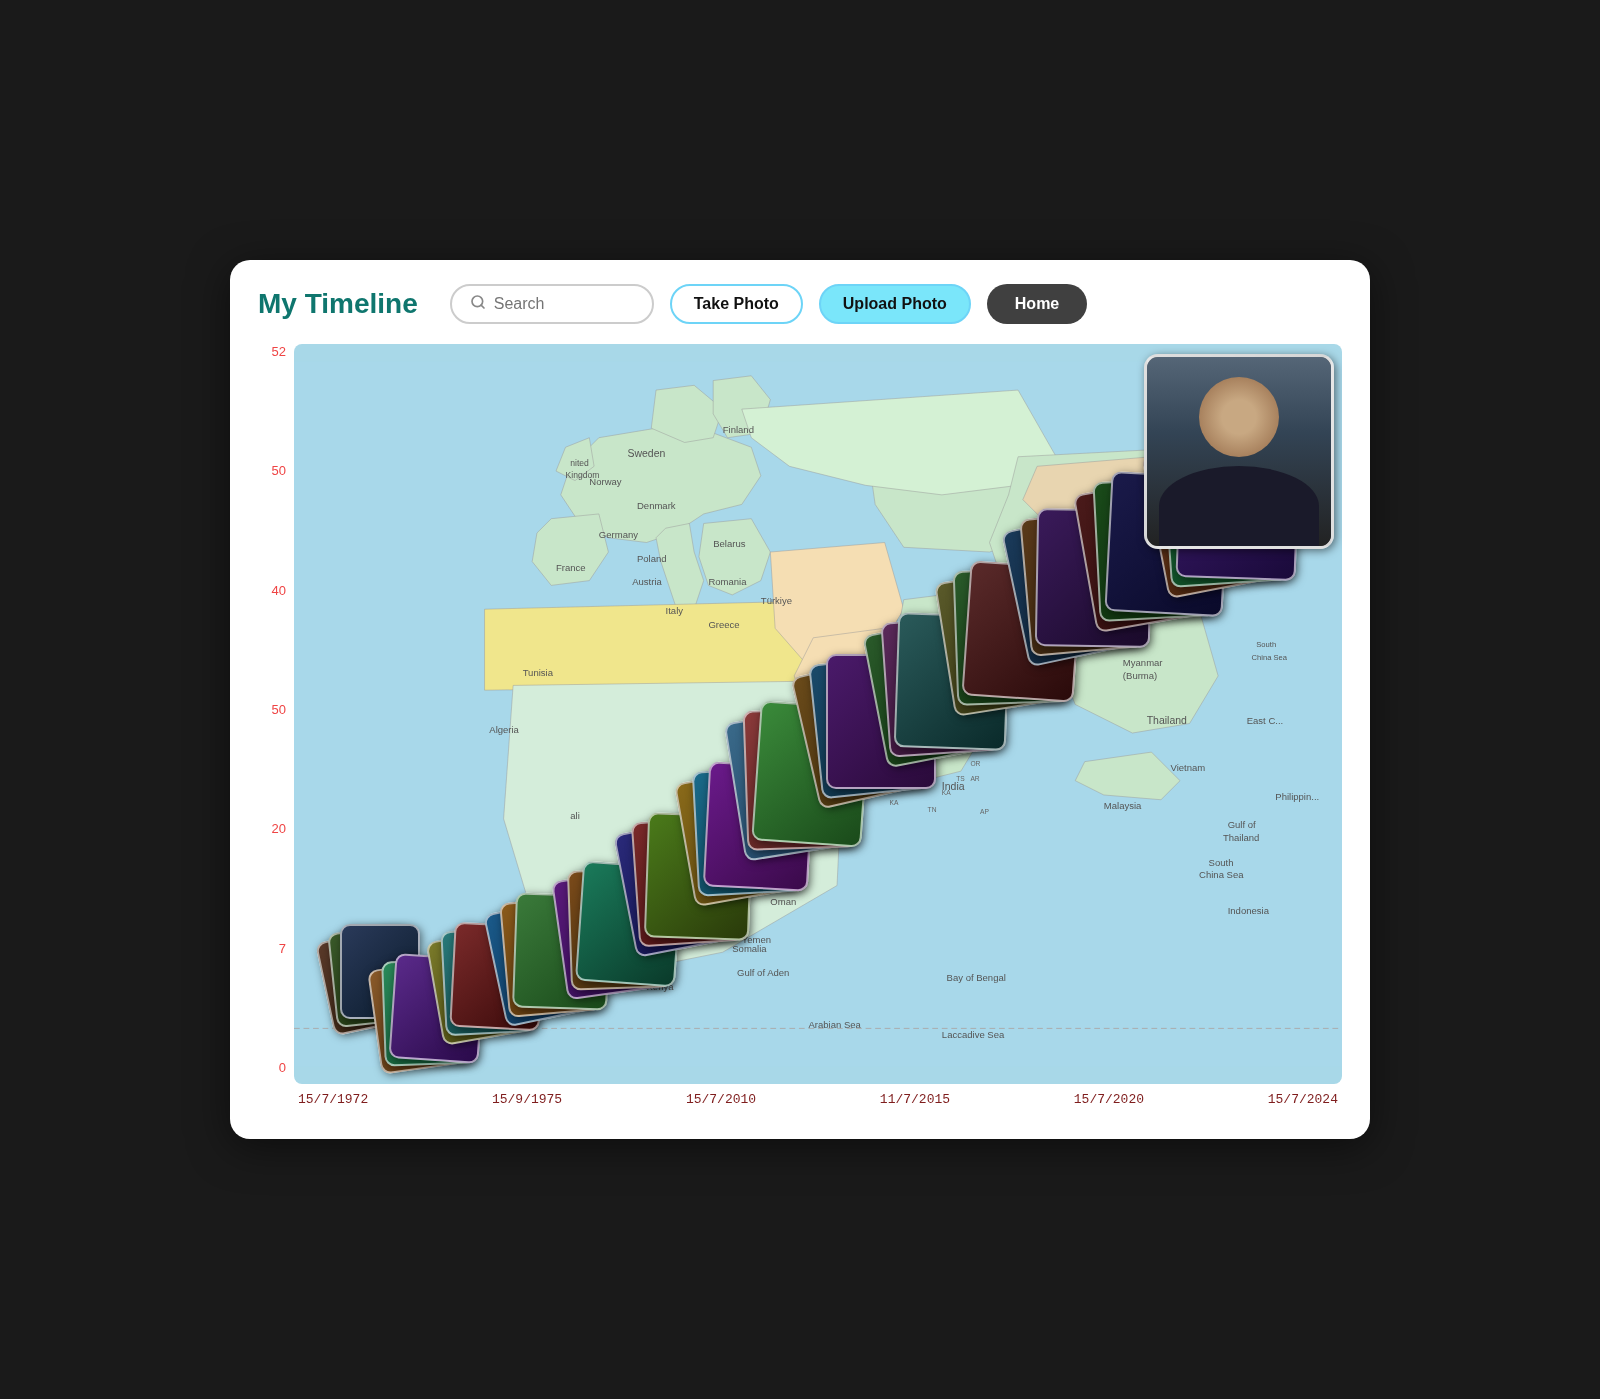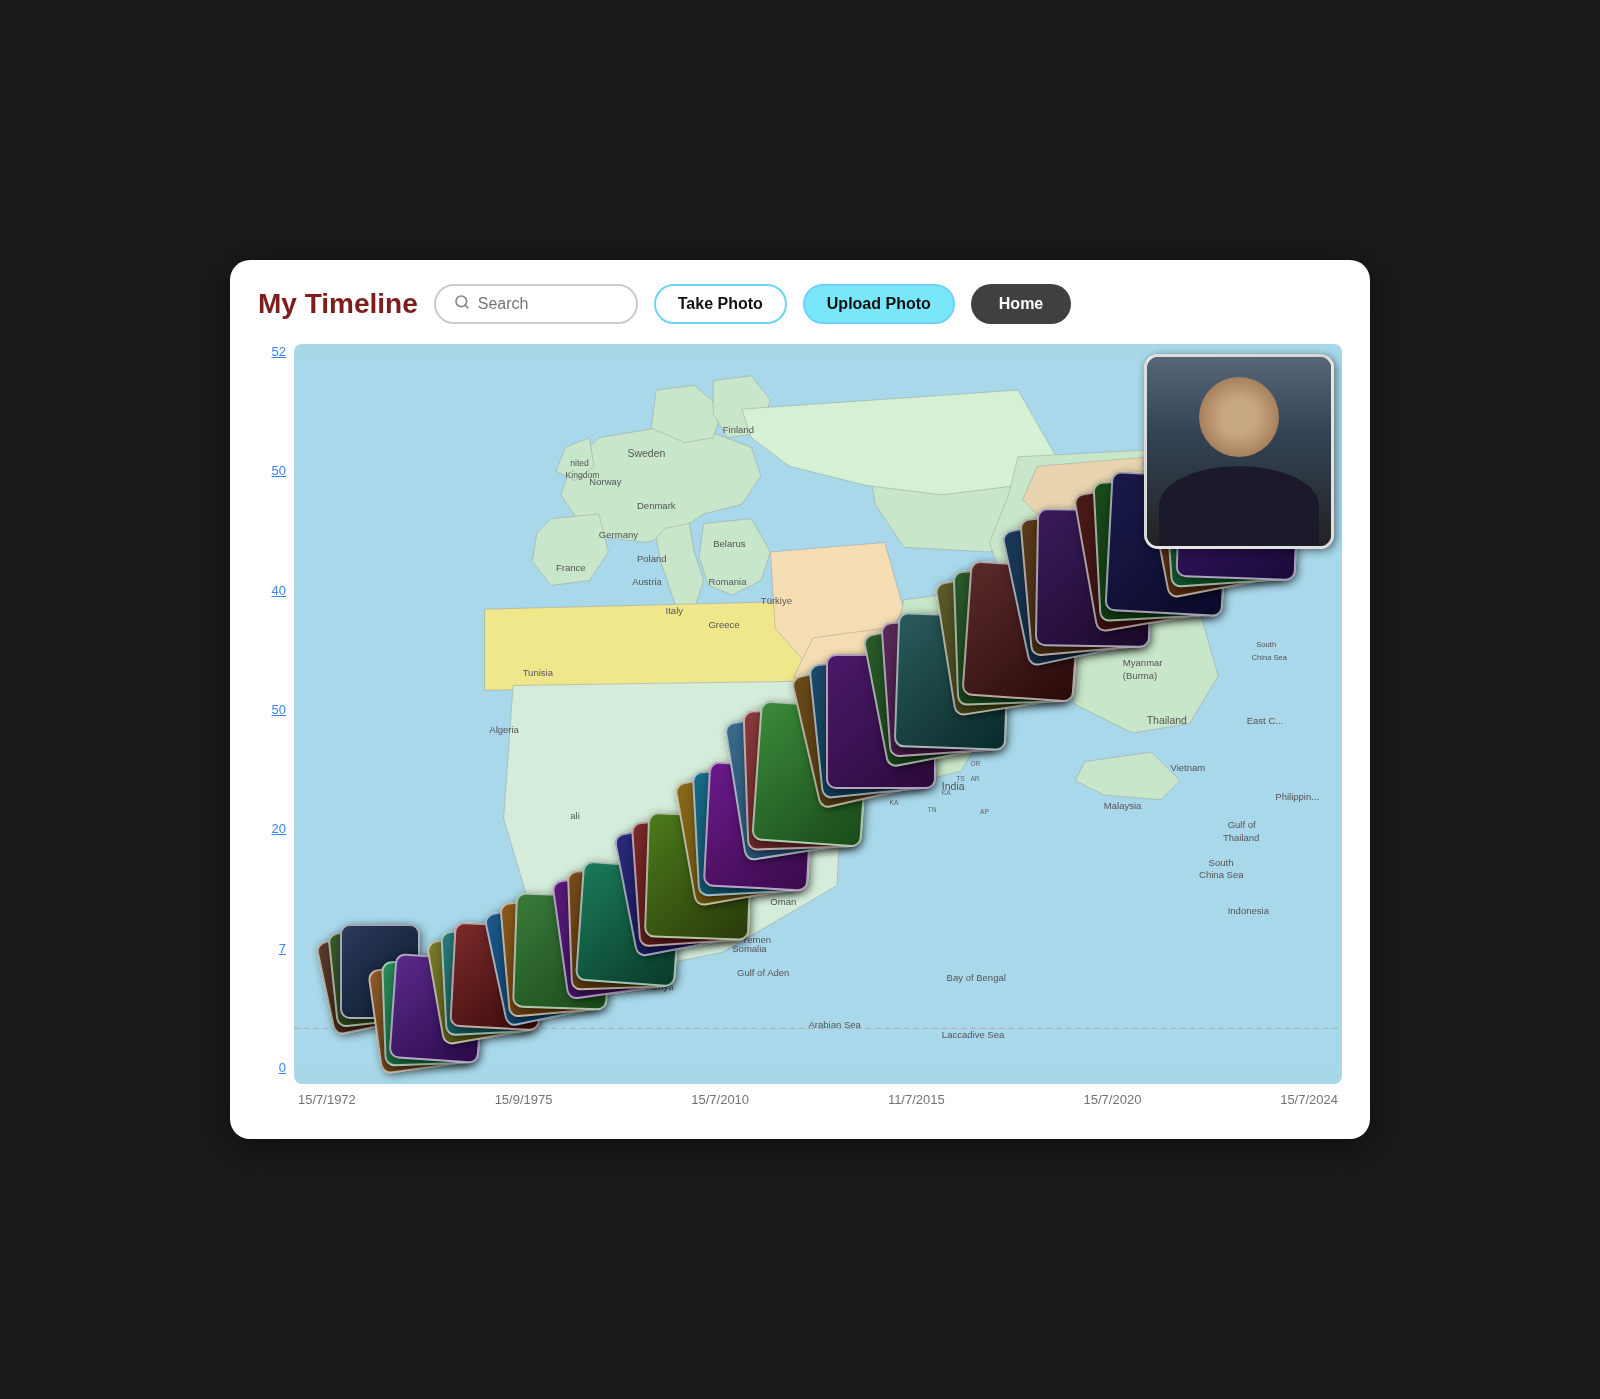--- a/index.html
+++ b/index.html
@@ -27,7 +27,8 @@
     .title {
       font-size: 28px;
       font-weight: 800;
-      color: #7f1d1d;
+      color: #0f766e;
+      margin-right: 16px;
       white-space: nowrap;
     }
     .search-box {

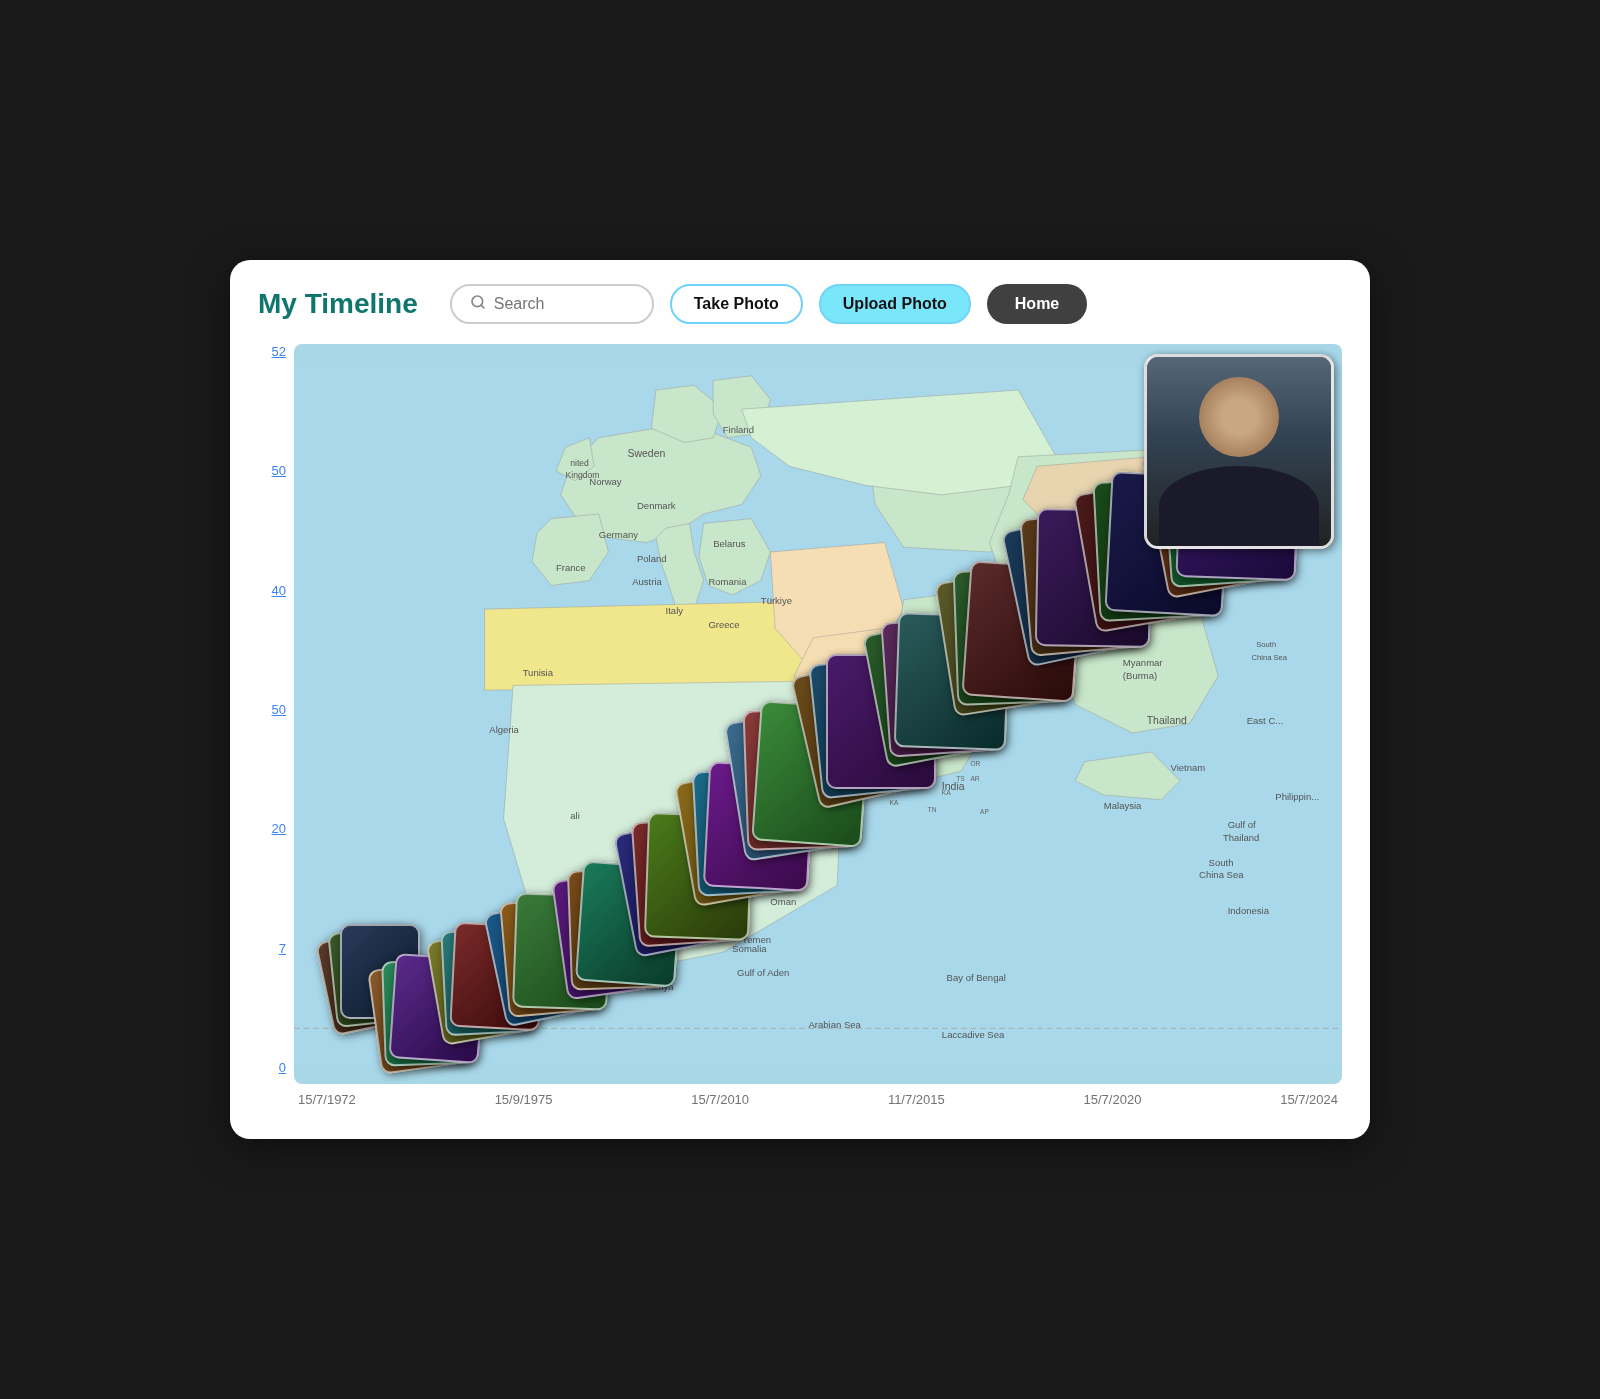--- a/index.html
+++ b/index.html
@@ -100,9 +100,8 @@
     }
     .y-label {
       font-size: 13px;
-      color: #3b82f6;
+      color: #ef4444;
       font-weight: 500;
-      text-decoration: underline;
     }
     .map-and-x {
       flex: 1;

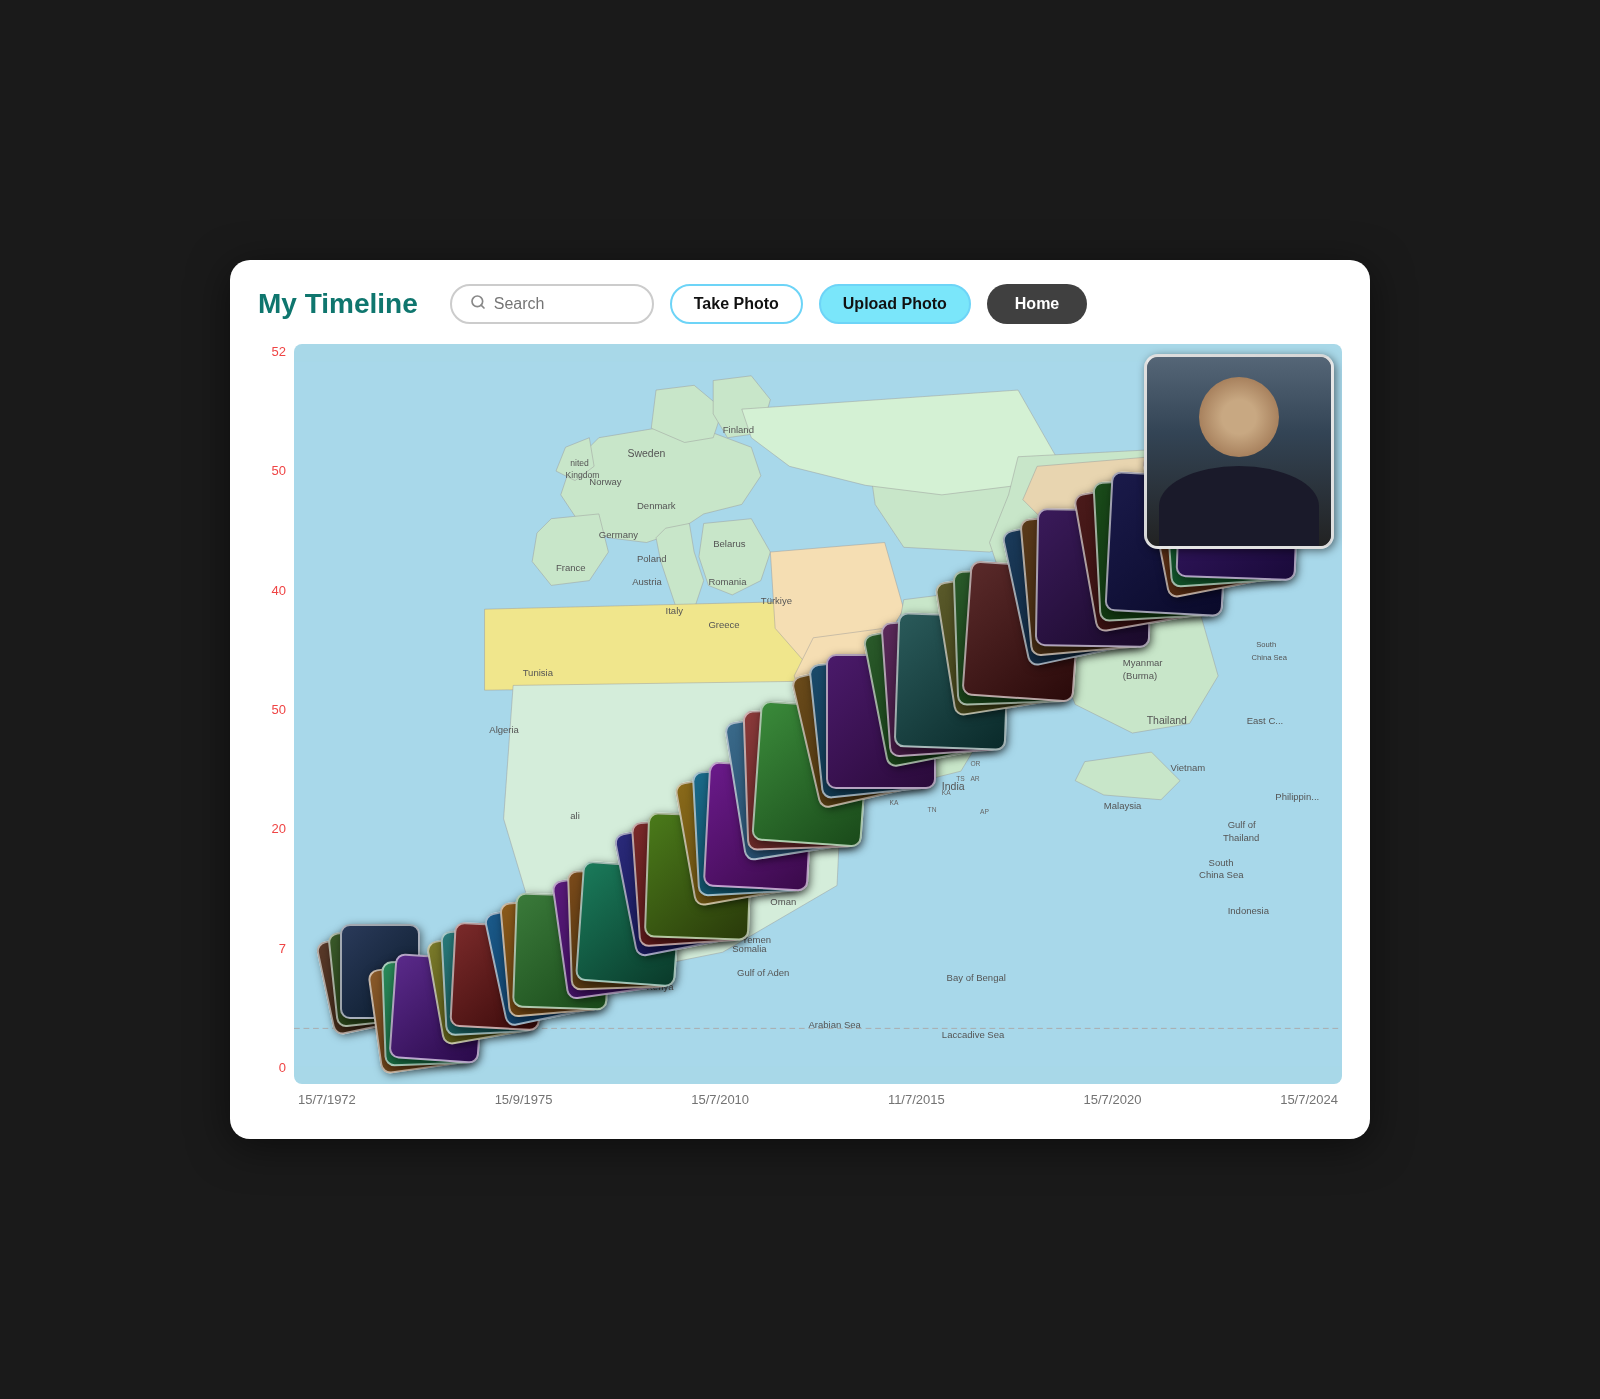--- a/index.html
+++ b/index.html
@@ -130,8 +130,9 @@
     }
     .x-label {
       font-size: 13px;
-      color: #737373;
+      color: #7f1d1d;
       font-weight: 500;
+      font-family: Liberation Mono, monospace;
     }
     
     .photo-card {

